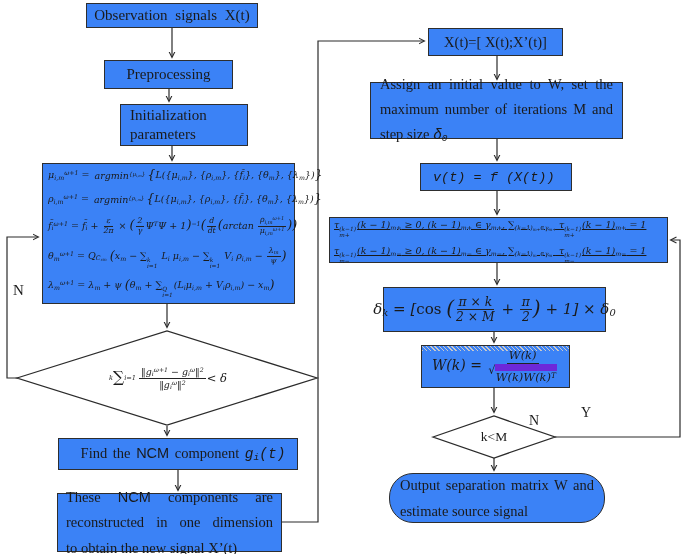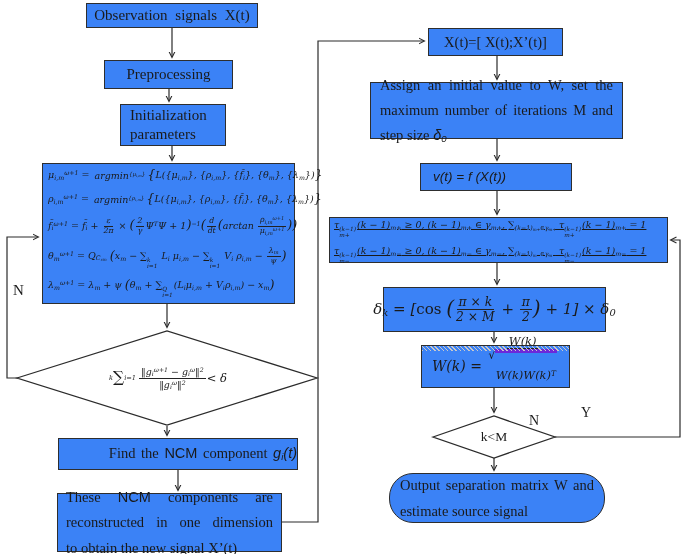--- a/index.html
+++ b/index.html
@@ -38,7 +38,7 @@
   
   #obs{left:86px;top:3px;width:172px;height:25px;font-size:15px;word-spacing:4px;}
   #prep{left:104px;top:60px;width:129px;height:29px;font-size:15px;}
-  #init{left:120px;top:104px;width:106px;height:42px;font-size:15px;justify-content:flex-start;padding-left:9px;line-height:1.3;}
+  #init{left:120px;top:104px;width:128px;height:42px;font-size:15px;justify-content:flex-start;padding-left:9px;line-height:1.3;}
   #eqbox{left:42px;top:163px;width:253px;height:141px;font-size:9.5px;
          justify-content:space-around;align-items:flex-start;padding:3px 5px;}
   #find{left:58px;top:438px;width:240px;height:32px;font-size:14.5px;justify-content:flex-end;padding-left:10px;word-spacing:2px;}

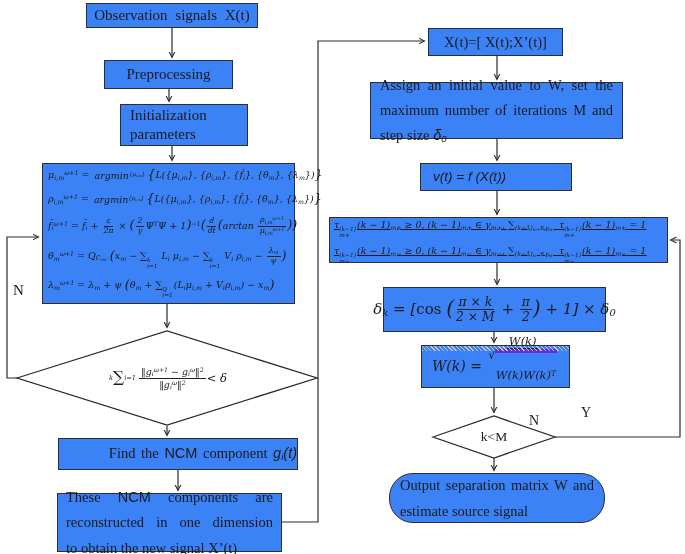--- a/index.html
+++ b/index.html
@@ -30,7 +30,7 @@
   .rad{font-style:normal;margin-right:-1px;}
   .radc{border-top:4px solid #6d28d9;padding:16px 1px;}
   .big{font-size:1.35em;line-height:0;vertical-align:-0.07em;}
-  .it{font-style:italic;font-family:Liberation Sans, sans-serif;}
+  .it{font-style:italic;font-family:Liberation Mono, monospace;}
   .sf{font-family:"Liberation Sans",sans-serif;}
   .rm{font-style:normal;}
   .just{display:block;width:100%;text-align:justify;text-align-last:justify;}

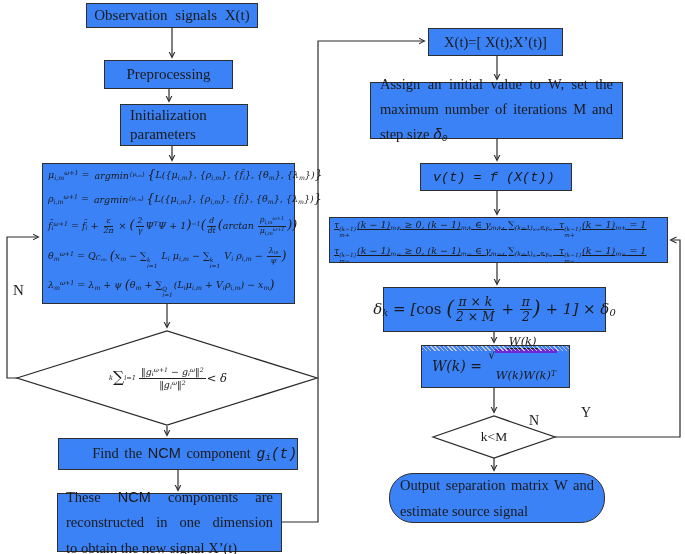--- a/index.html
+++ b/index.html
@@ -28,7 +28,7 @@
   .lim-m{line-height:1;}
   .sqrt{display:inline-flex;align-items:flex-start;}
   .rad{font-style:normal;margin-right:-1px;}
-  .radc{border-top:4px solid #6d28d9;padding:16px 1px;}
+  .radc{border-top:7px solid #6d28d9;padding:0 1px;}
   .big{font-size:1.35em;line-height:0;vertical-align:-0.07em;}
   .it{font-style:italic;font-family:Liberation Mono, monospace;}
   .sf{font-family:"Liberation Sans",sans-serif;}

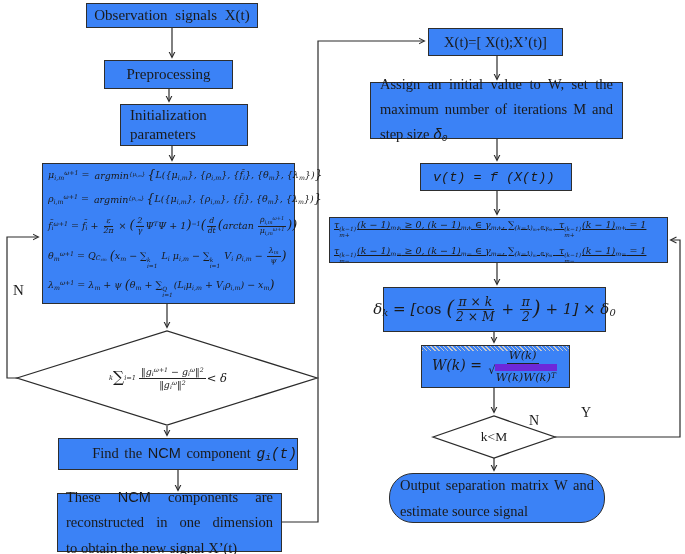--- a/index.html
+++ b/index.html
@@ -41,7 +41,7 @@
   #init{left:120px;top:104px;width:128px;height:42px;font-size:15px;justify-content:flex-start;padding-left:9px;line-height:1.3;}
   #eqbox{left:42px;top:163px;width:253px;height:141px;font-size:9.5px;
          justify-content:space-around;align-items:flex-start;padding:3px 5px;}
-  #find{left:58px;top:438px;width:240px;height:32px;font-size:14.5px;justify-content:flex-end;padding-left:10px;word-spacing:2px;}
+  #find{left:58px;top:438px;width:240px;height:32px;font-size:14.5px;justify-content:center;padding-left:10px;word-spacing:2px;}
   #these{left:57px;top:493px;width:225px;height:59px;font-size:14.5px;padding:3px 8px;}
   #xt{left:428px;top:28px;width:135px;height:28px;font-size:14.5px;}
   #assign{left:370px;top:82px;width:253px;height:57px;font-size:14.5px;padding:3px 9px;}

